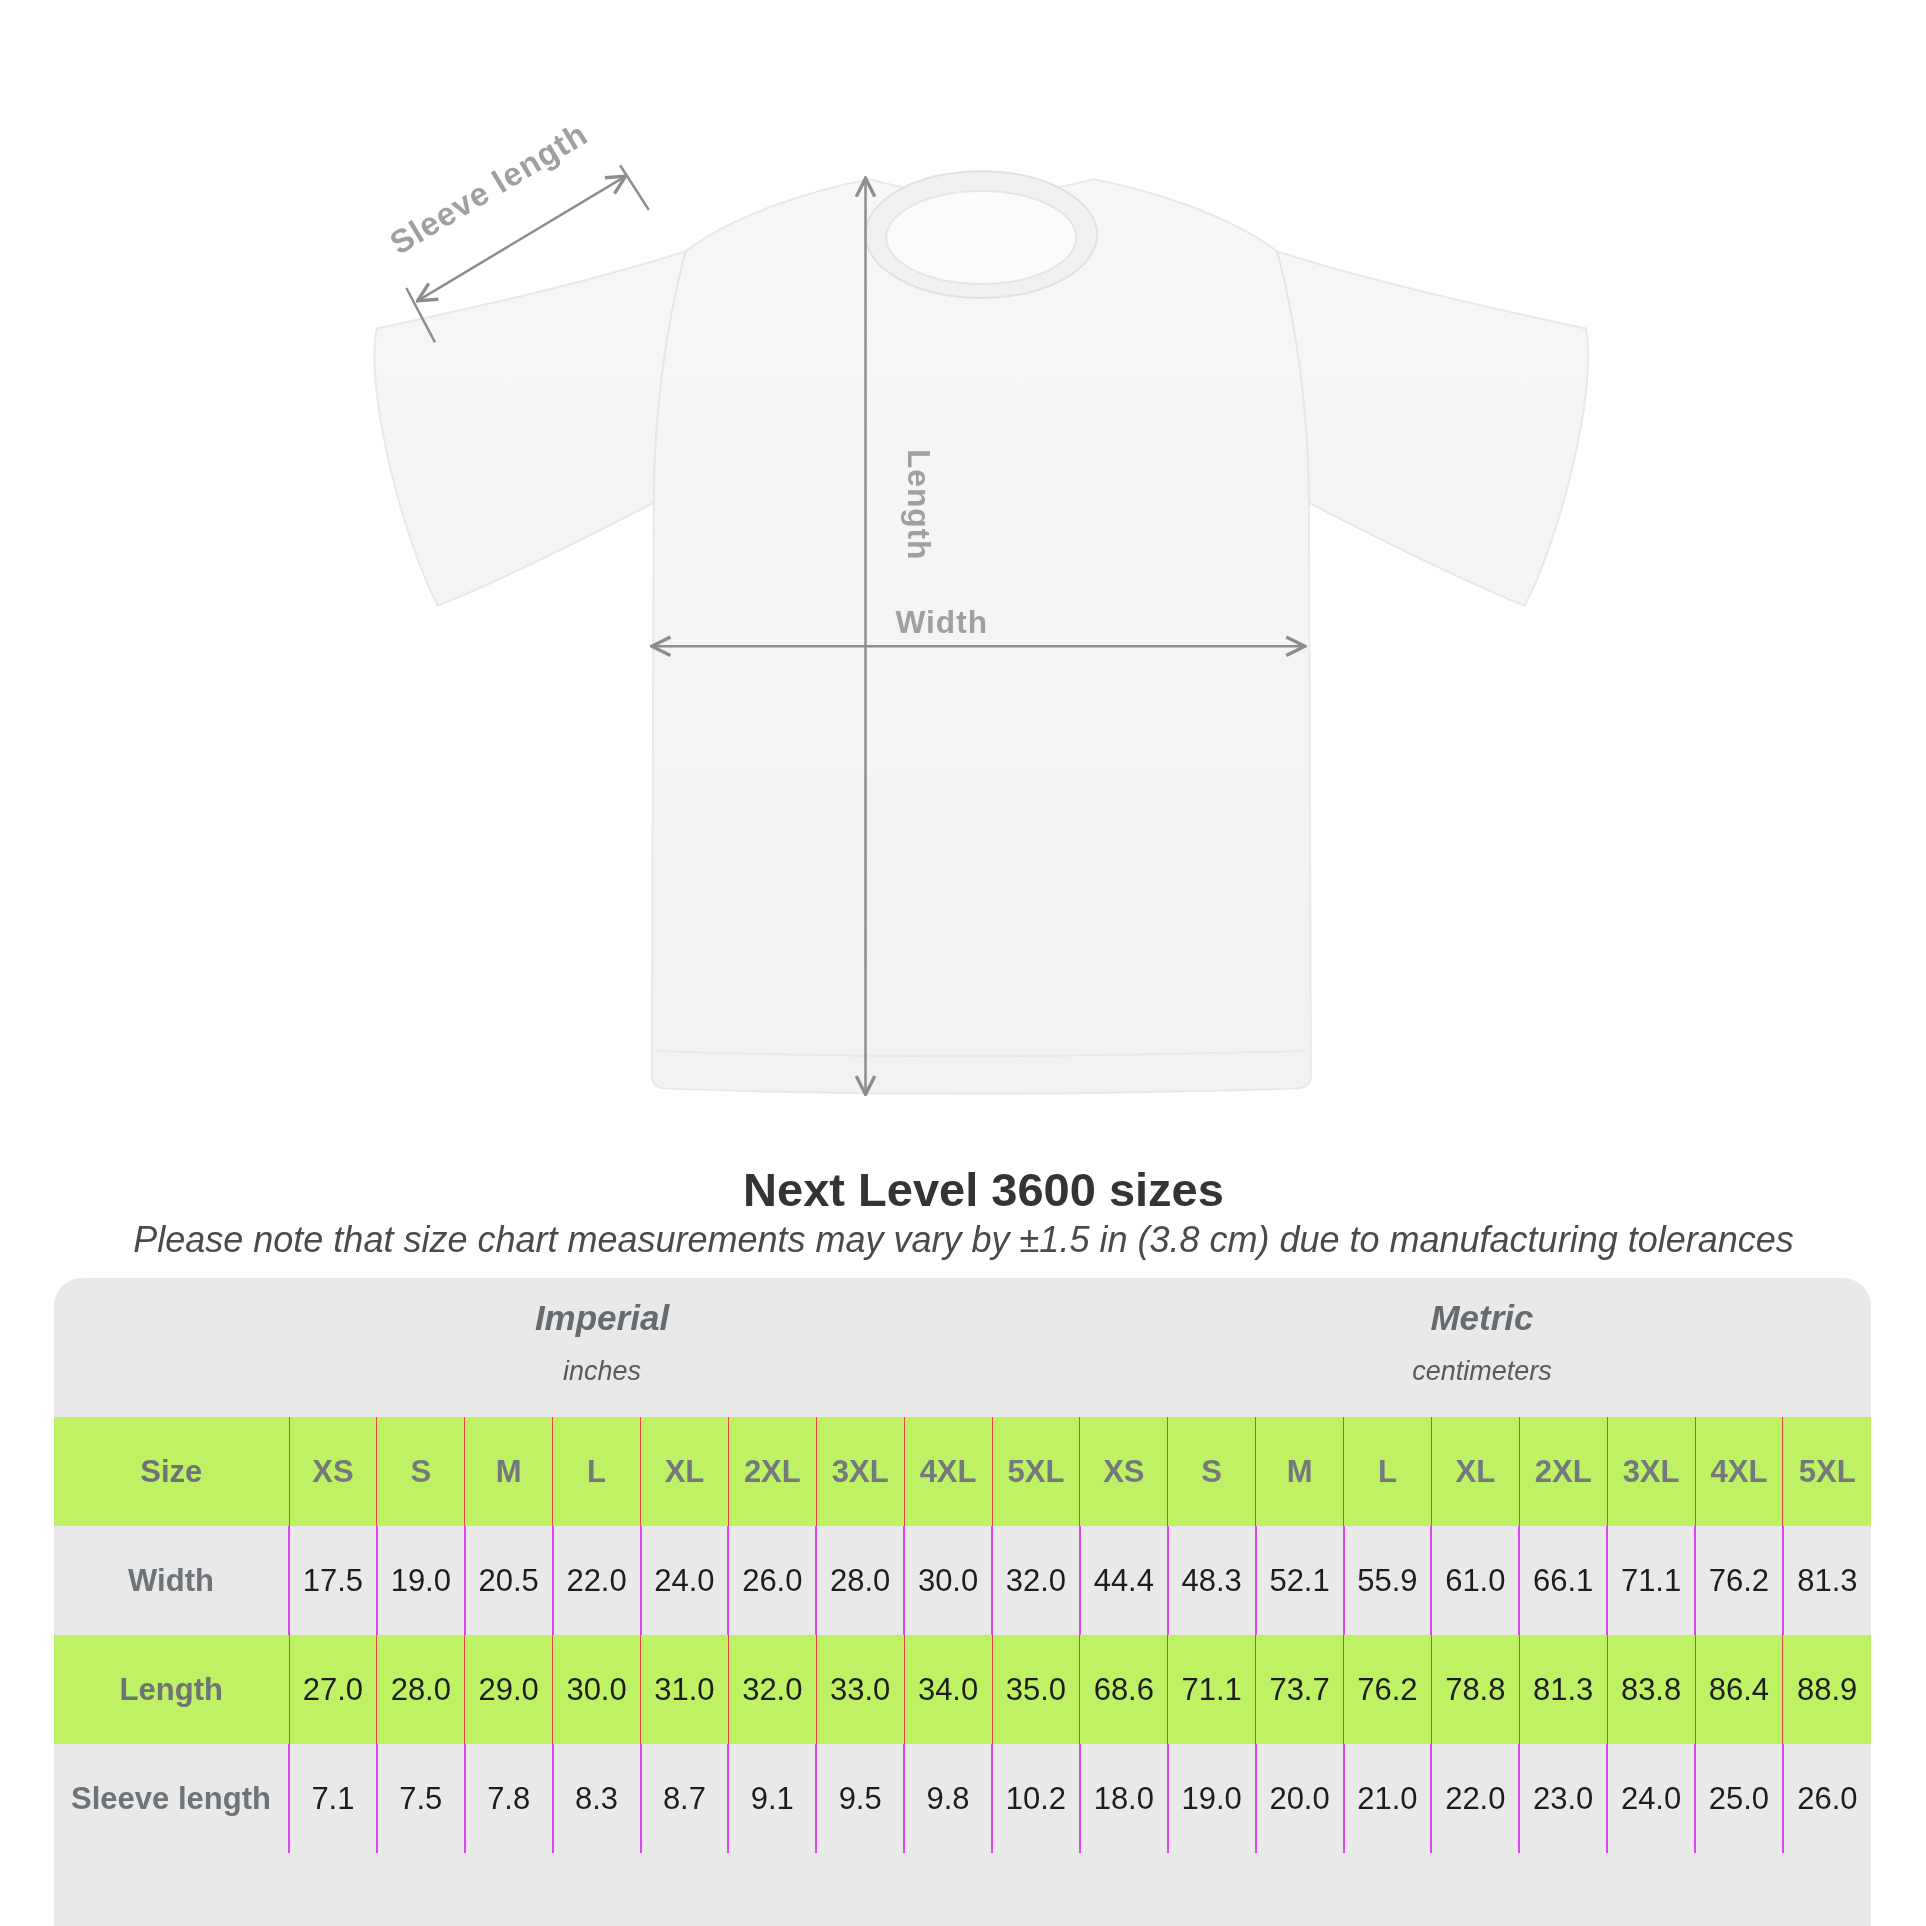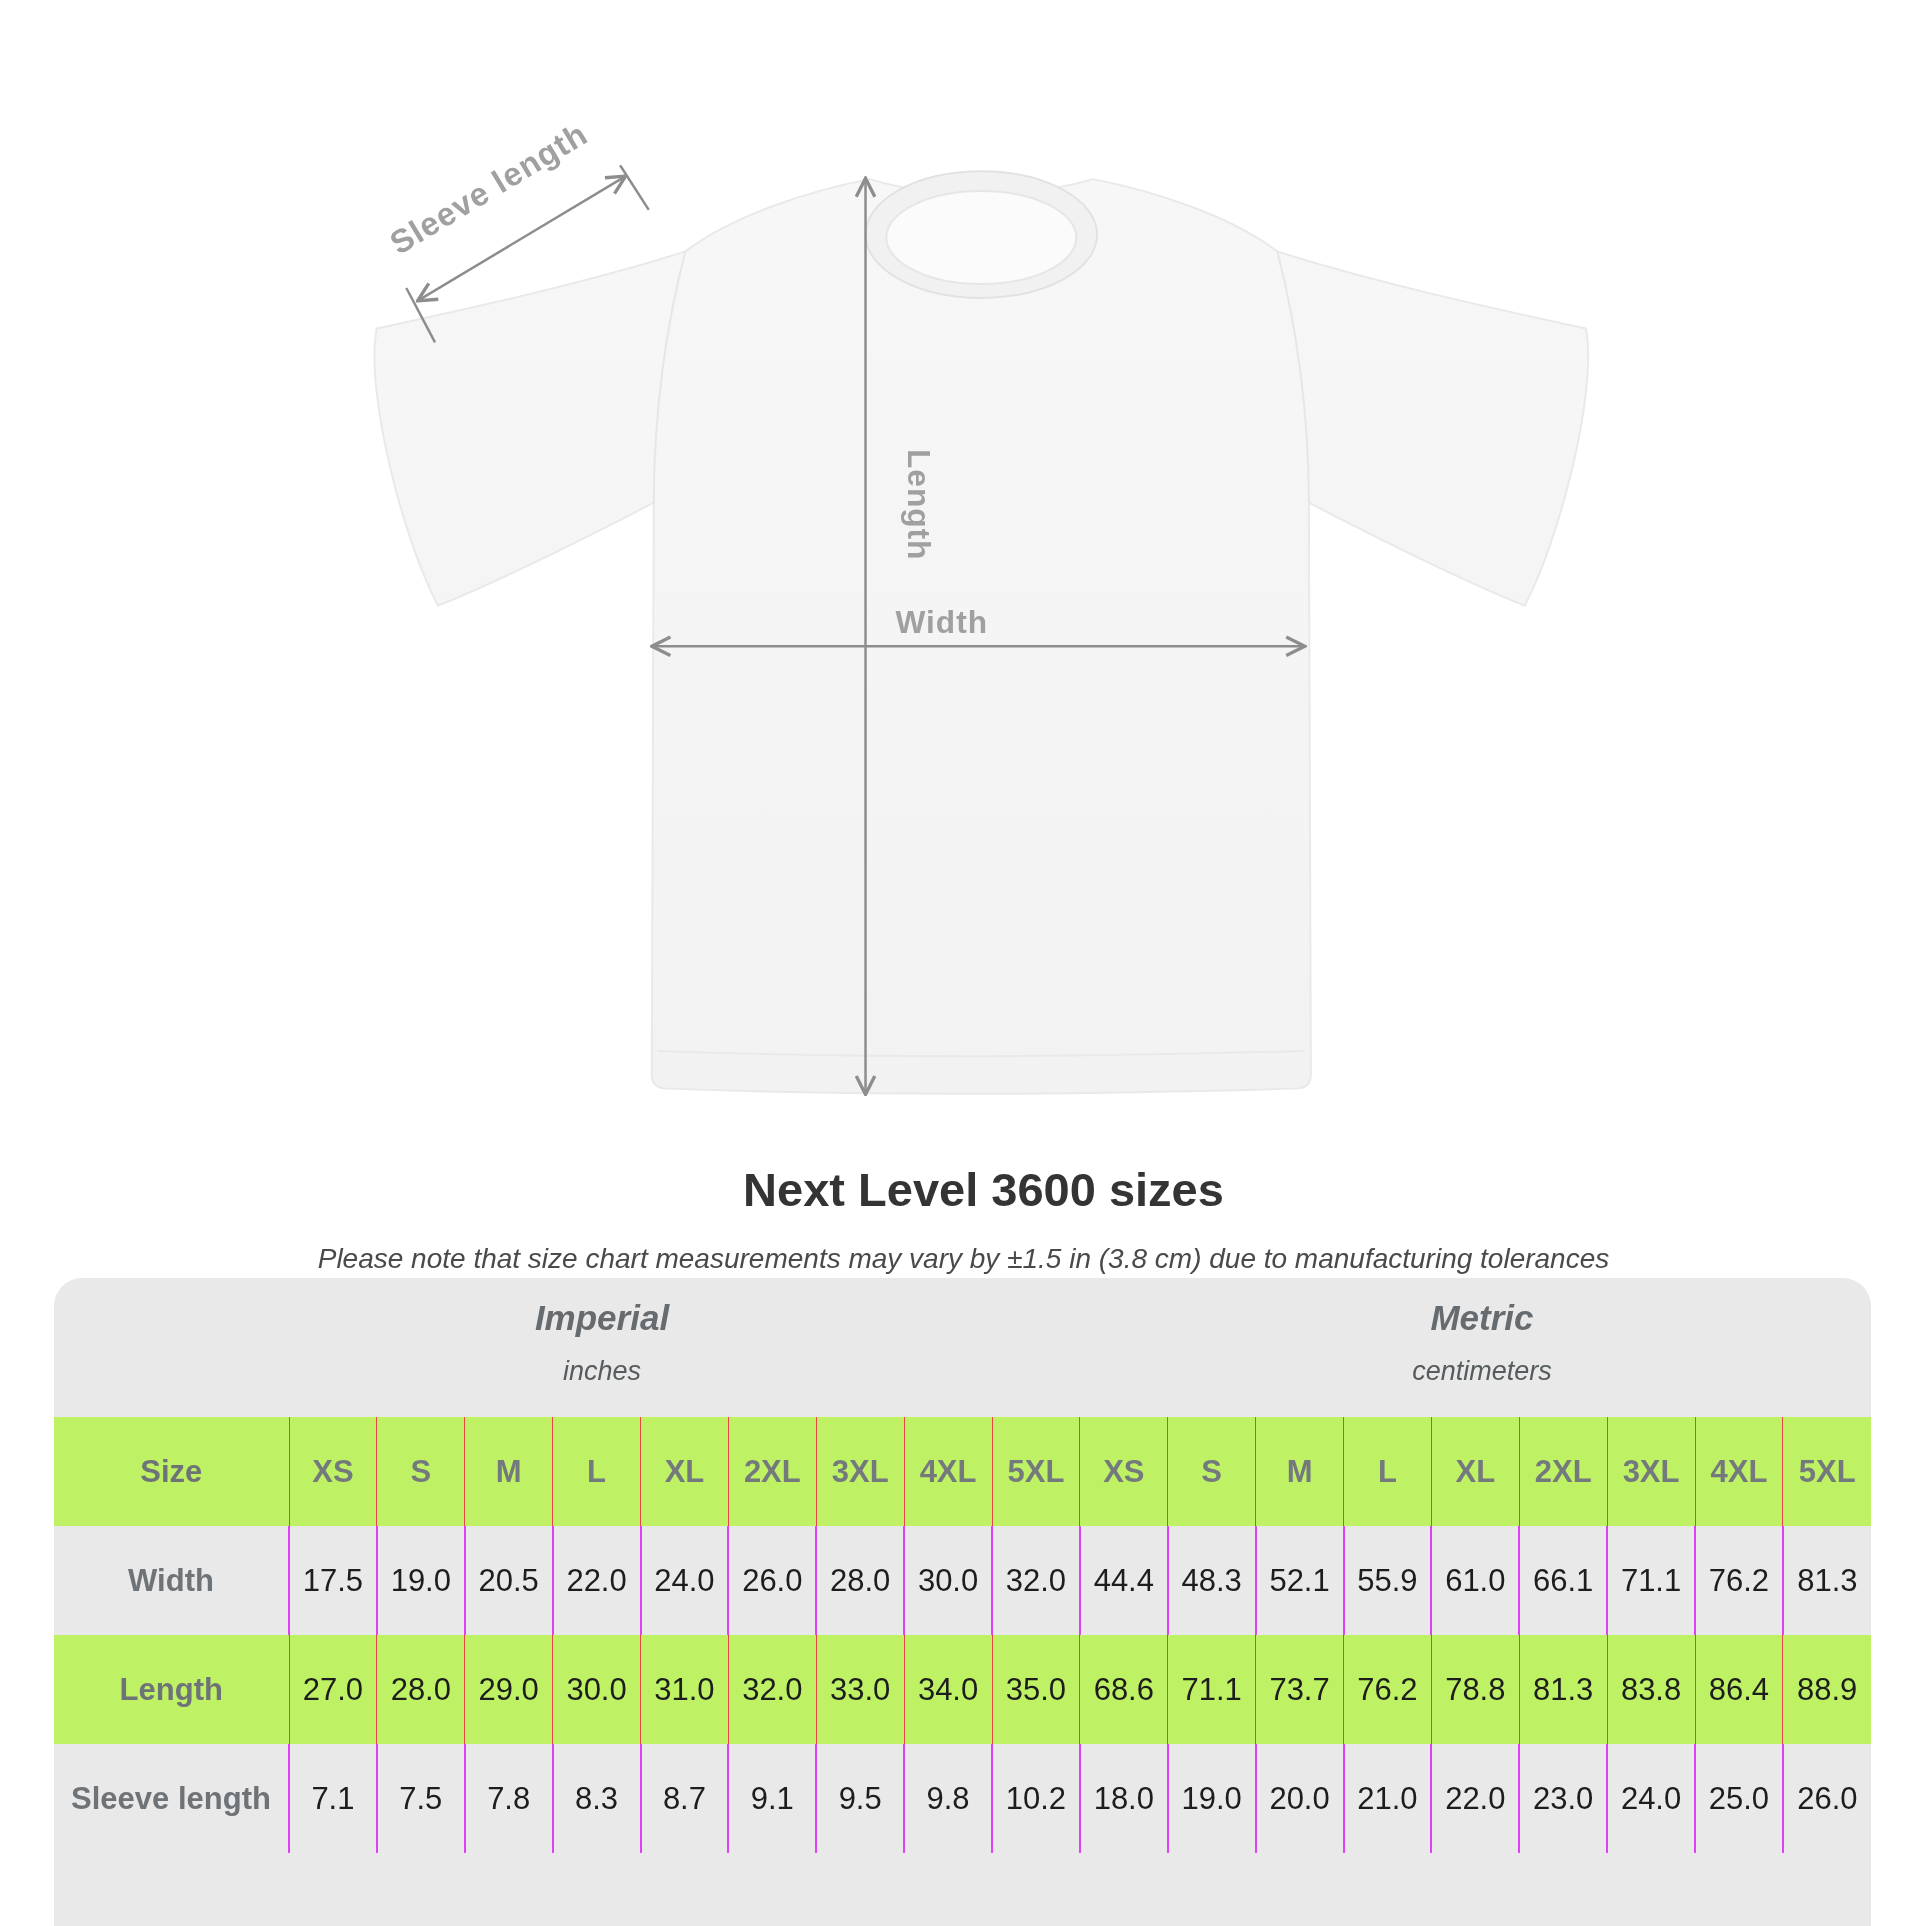--- a/index.html
+++ b/index.html
@@ -17,7 +17,7 @@
   }
   .page-subtitle{
     position:absolute;left:0;top:1218px;width:100%;text-align:center;
-    font-size:28px;font-style:italic;color:#4a4a4a;line-height:1.2;margin-top:24px;
+    font-size:36px;font-style:italic;color:#4a4a4a;line-height:1.2;
   }
   
   .size-card{

